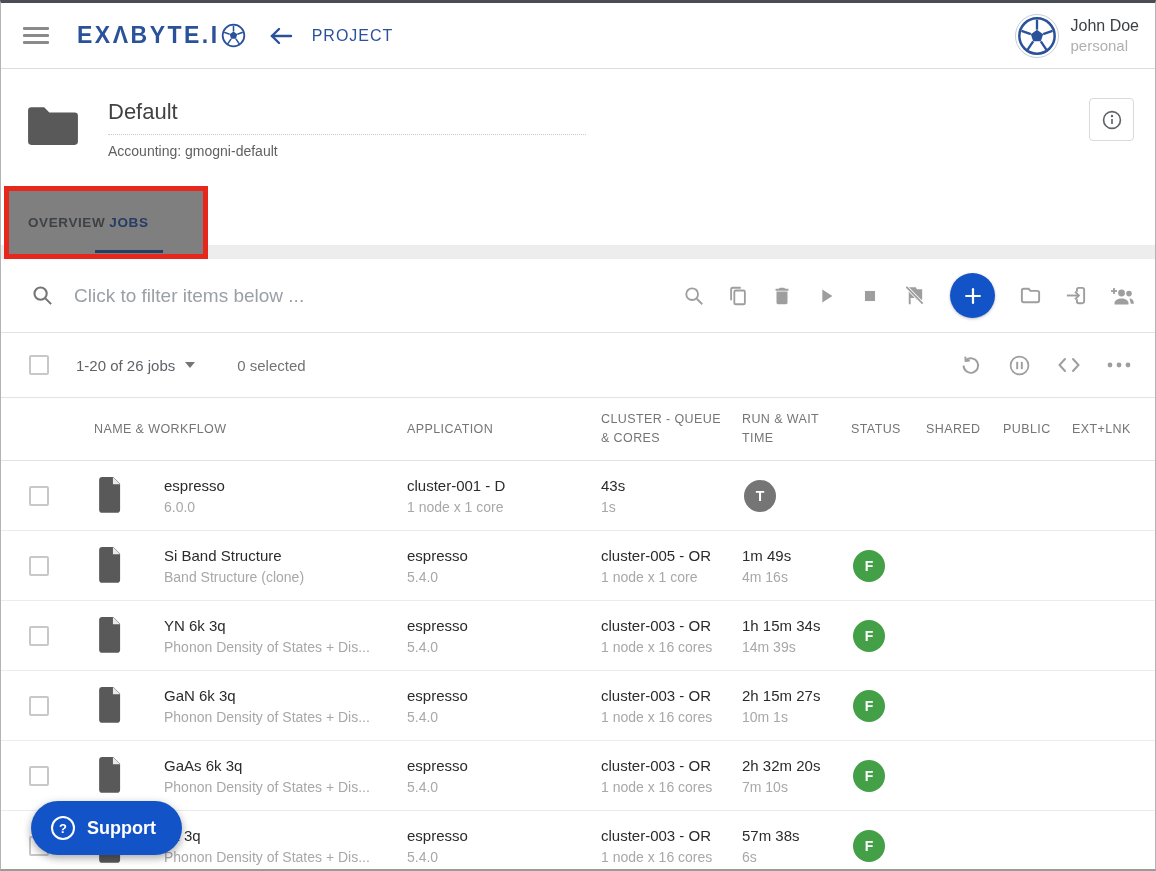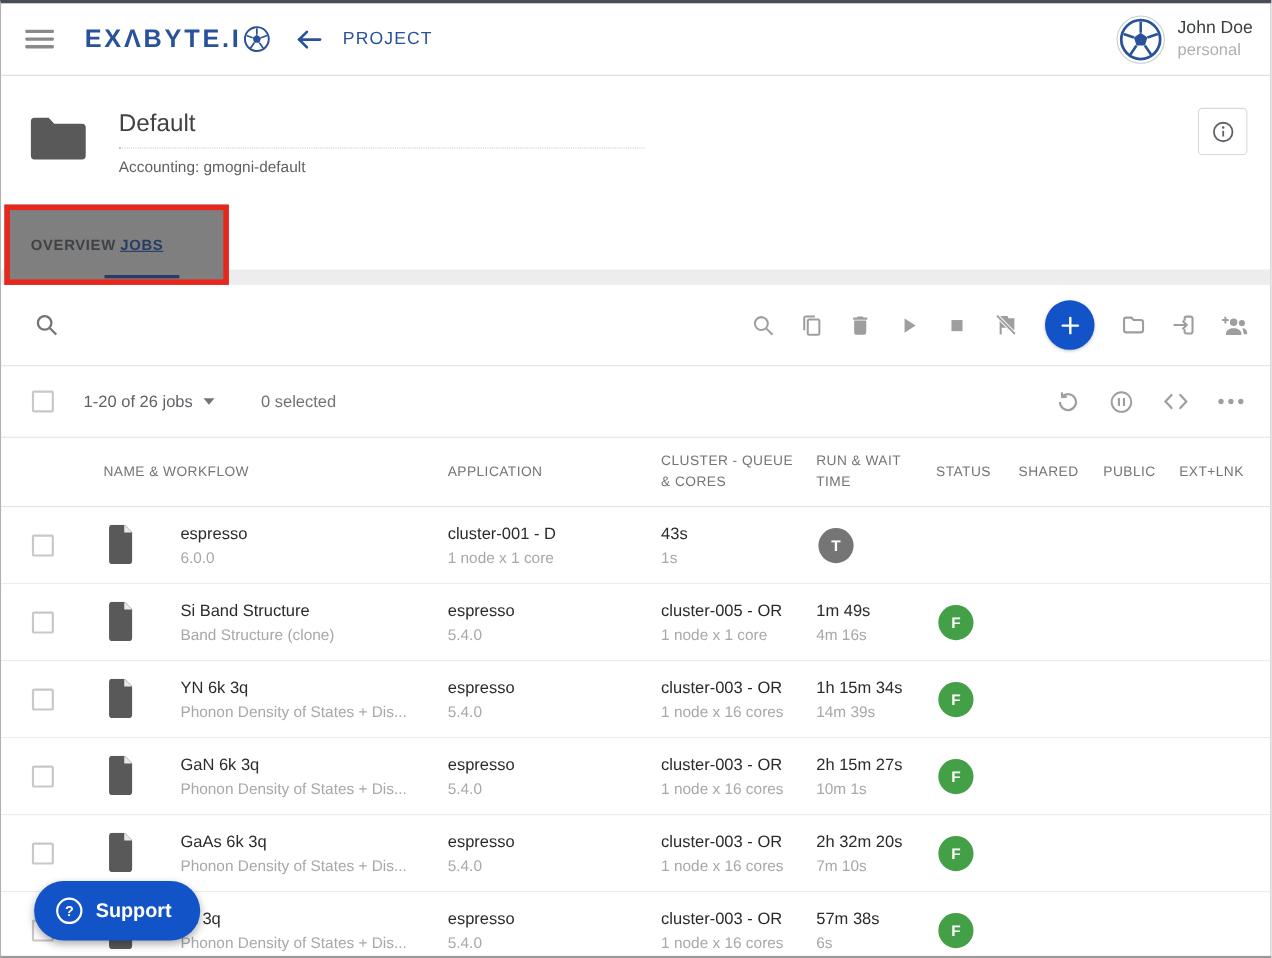--- a/index.html
+++ b/index.html
@@ -35,7 +35,7 @@
   .tabsrow .bottom-strip{position:absolute; left:0; right:0; bottom:0; height:14px; background:#ededed;}
   .highlight-box{position:absolute; left:3px; top:1px; width:204px; height:73px; background:#7f7f7f; border:5px solid var(--red); display:flex; align-items:center; padding:0 0 0 17px; z-index:2;}
   .tab{font-size:13.5px; font-weight:bold; letter-spacing:0.6px; color:#3f4245; cursor:pointer; position:relative; padding:10px 2px;}
-  .tab.active{color:var(--navy-dark);text-decoration:underline;}
+  .tab.active{color:var(--navy-dark);}
   .tab.active::after{content:""; position:absolute; left:-12px; right:-12px; bottom:-13px; height:3px; background:var(--navy-dark);}
   
   .filterbar{height:74px; display:flex; align-items:center; padding:0 20px 0 30px; border-bottom:1px solid #e3e3e3;}

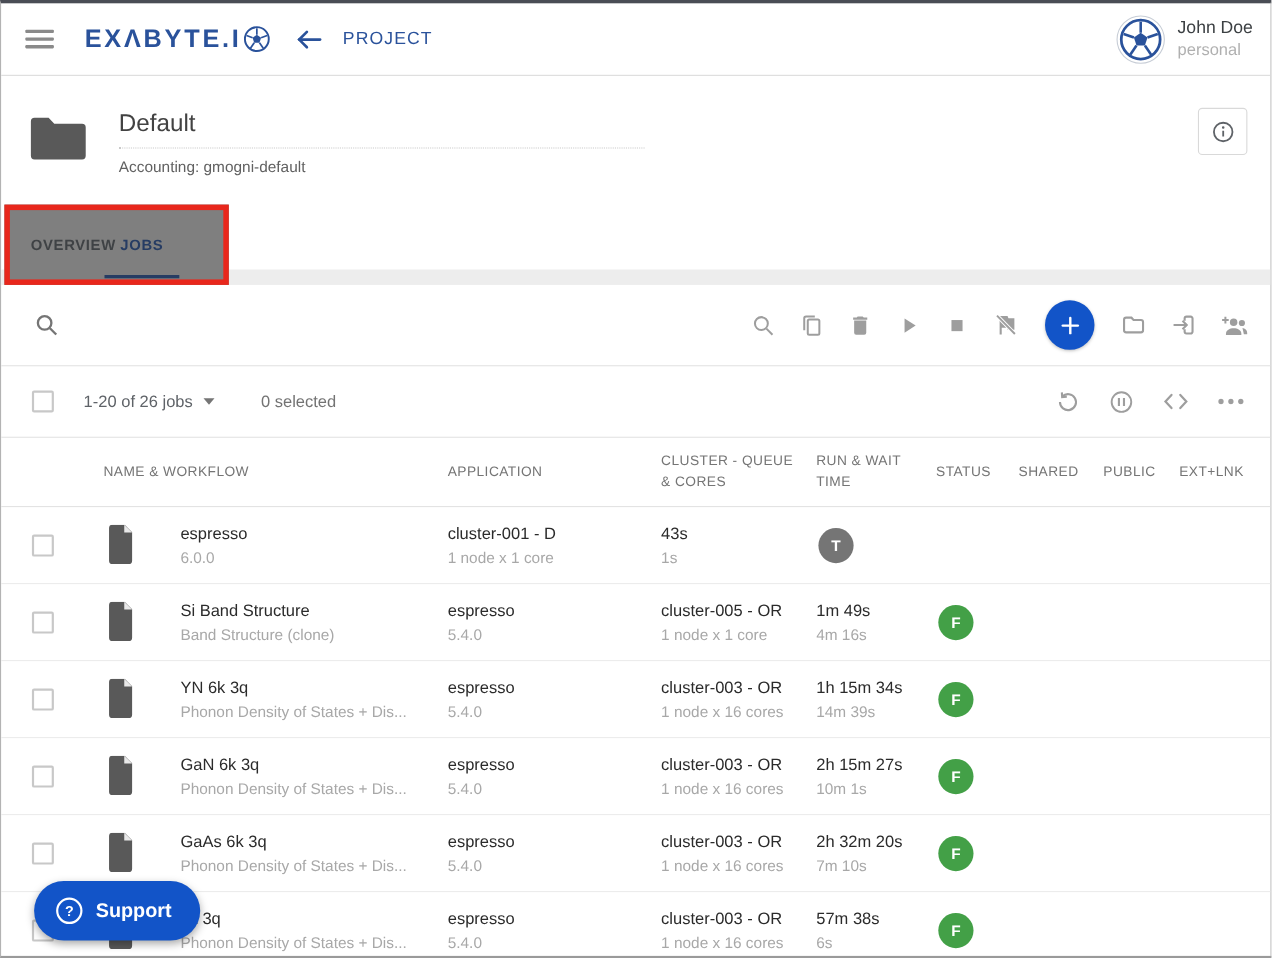--- a/index.html
+++ b/index.html
@@ -156,6 +156,7 @@
           <line x1="15" y1="15" x2="21" y2="21"></line>
         </svg>
     </span>
+    <input class="filter-input" type="text" placeholder="Click to filter items below ..." style="">
     <div class="toolbar">
       <span class="icon-btn">
         <svg width="22" height="22" viewBox="0 0 24 24" fill="none" stroke="#9e9e9e" stroke-width="2">

